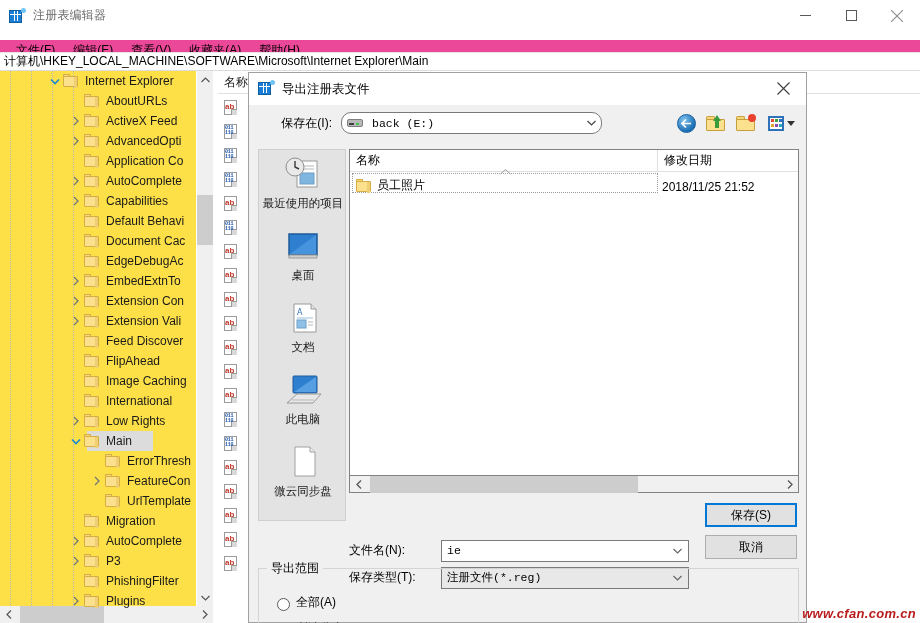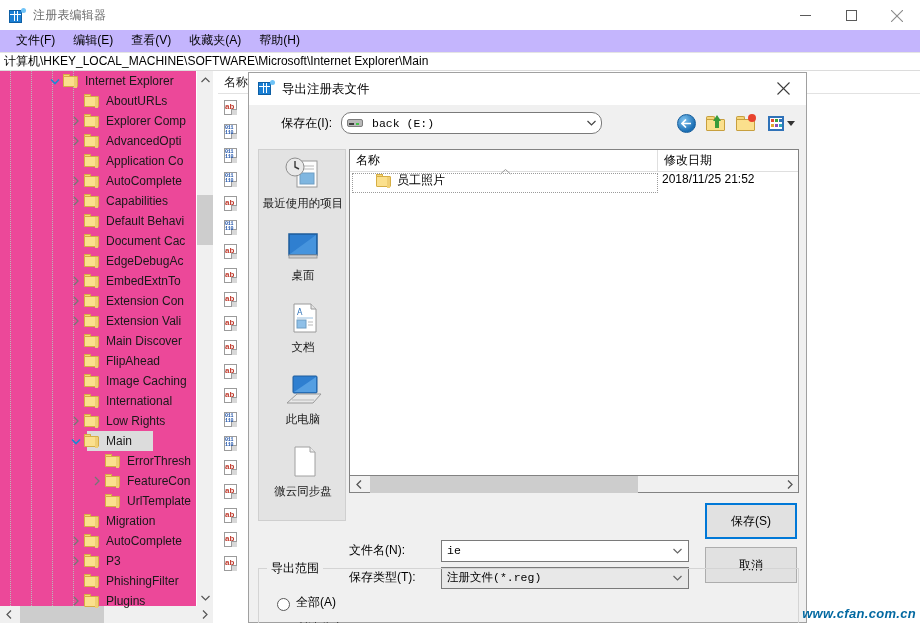--- a/index.html
+++ b/index.html
@@ -57,8 +57,8 @@
 
   
   .menubar {
-    position: absolute; left: 0; top: 30px; width: 920px; height: 22px;
-    background: #c4b5fd; display: flex; align-items: center; padding-left: 7px;
+    position: absolute; left: 0; top: 40px; width: 920px; height: 22px;
+    background: #ec4899; display: flex; align-items: center; padding-left: 7px;
   }
   .menuitem {
     font-size: 12px; color: #000; padding: 2px 9px 3px 9px; white-space: nowrap;

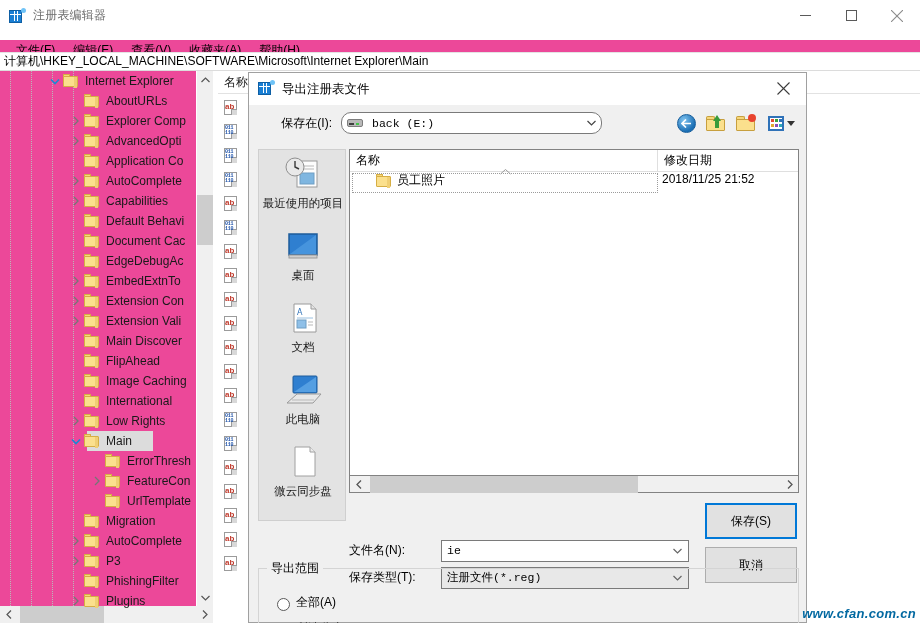--- a/index.html
+++ b/index.html
@@ -79,7 +79,7 @@
   }
   .treepane {
     position: absolute; left: 0; top: 0; width: 213px; height: 552px;
-    background: #ec4899; overflow: hidden;
+    background: #fde047; overflow: hidden;
     border-right: 0;
     text-decoration: underline;
   }

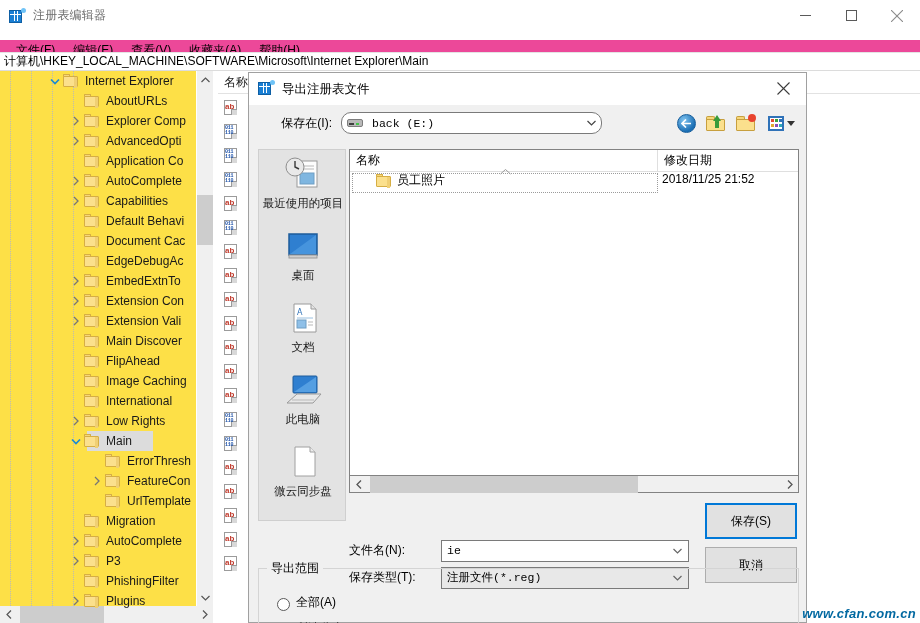--- a/index.html
+++ b/index.html
@@ -414,7 +414,7 @@
               <span class="tab"></span>
               <span class="bd"></span>
             </span>
-            <span class="tlabel">Explorer Comp</span>
+            <span class="tlabel">ActiveX Feed</span>
           </div>
           <div class="trow">
             <span style="display:inline-block;width:68px;flex:none;"></span>

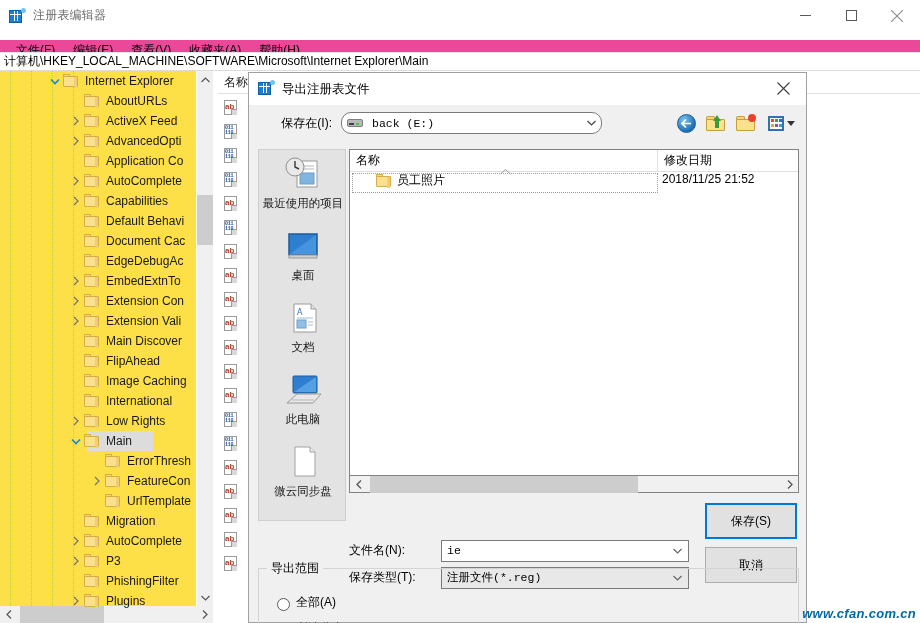--- a/index.html
+++ b/index.html
@@ -274,7 +274,7 @@
   .fl-head .sorter {
     position:absolute; left: 150px; top: 17px; color:#888; font-size: 9px;
   }
-  .fl-row { height: 22px; display:flex; align-items:flex-start; position: relative; padding-left: 20px; }
+  .fl-row { height: 22px; display:flex; align-items:flex-end; position: relative; }
   .fl-row .selbox {
     position:absolute; left: 2px; top: 1px; width: 306px; height: 20px;
     border: 1px dotted #9b9b9b;

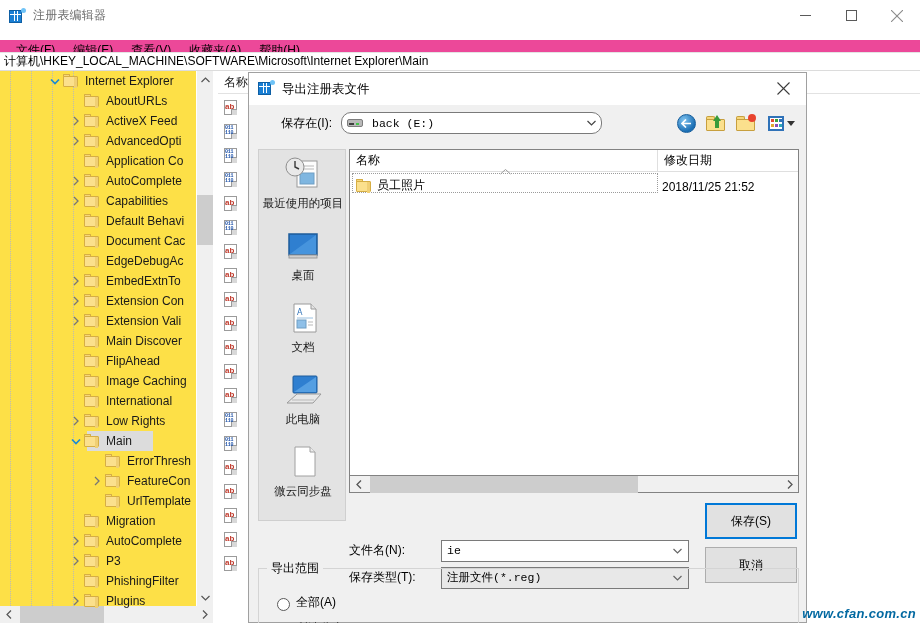--- a/index.html
+++ b/index.html
@@ -537,7 +537,7 @@
               <span class="tab"></span>
               <span class="bd"></span>
             </span>
-            <span class="tlabel">Main Discover</span>
+            <span class="tlabel">Feed Discover</span>
           </div>
           <div class="trow">
             <span style="display:inline-block;width:68px;flex:none;"></span>

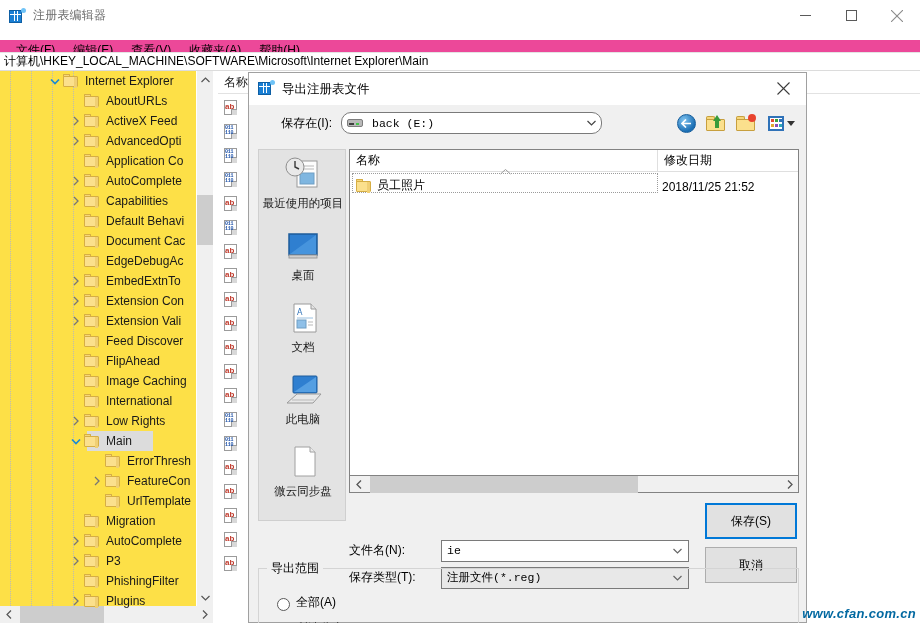--- a/index.html
+++ b/index.html
@@ -301,7 +301,7 @@
 
   .btns { position: absolute; right: 9px; top: 430px; width: 92px; }
   .btn {
-    width: 92px; height: 36px; display:flex; align-items:center; justify-content:center;
+    width: 92px; height: 24px; display:flex; align-items:center; justify-content:center;
     font-size: 12px; background: #e1e1e1; border: 1px solid #adadad;
   }
   .btn.primary { border: 2px solid #0078d7; background: #e1e1e1; margin-bottom: 8px; }

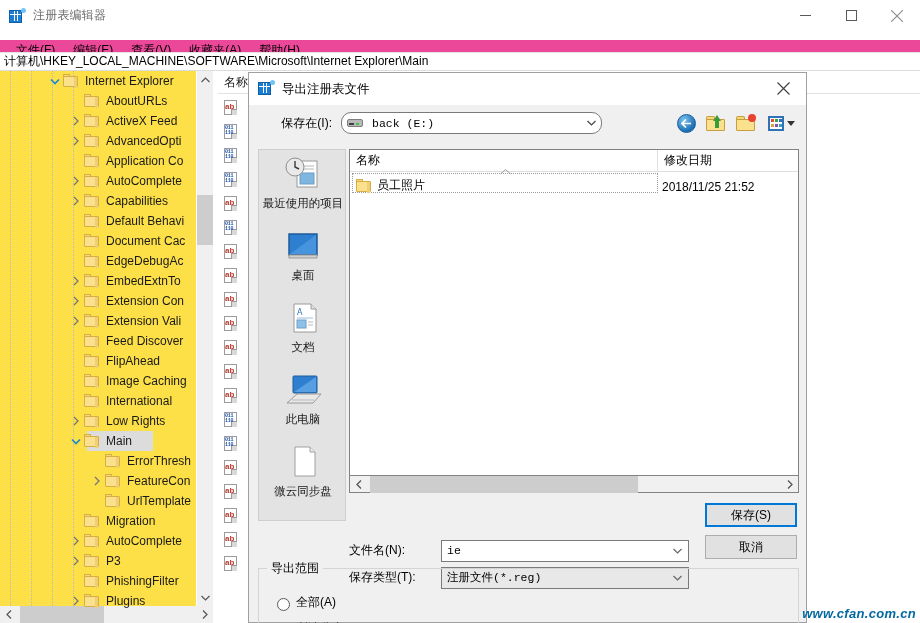--- a/index.html
+++ b/index.html
@@ -325,7 +325,7 @@
   }
   .watermark {
     position: absolute; right: 4px; bottom: 2px; font-size: 13px;
-    font-style: italic; font-weight: bold; color: #0369a1;
+    font-style: italic; font-weight: bold; color: #b91c1c;
     letter-spacing: .3px; font-family: "Liberation Sans", sans-serif;
   }
 </style>

